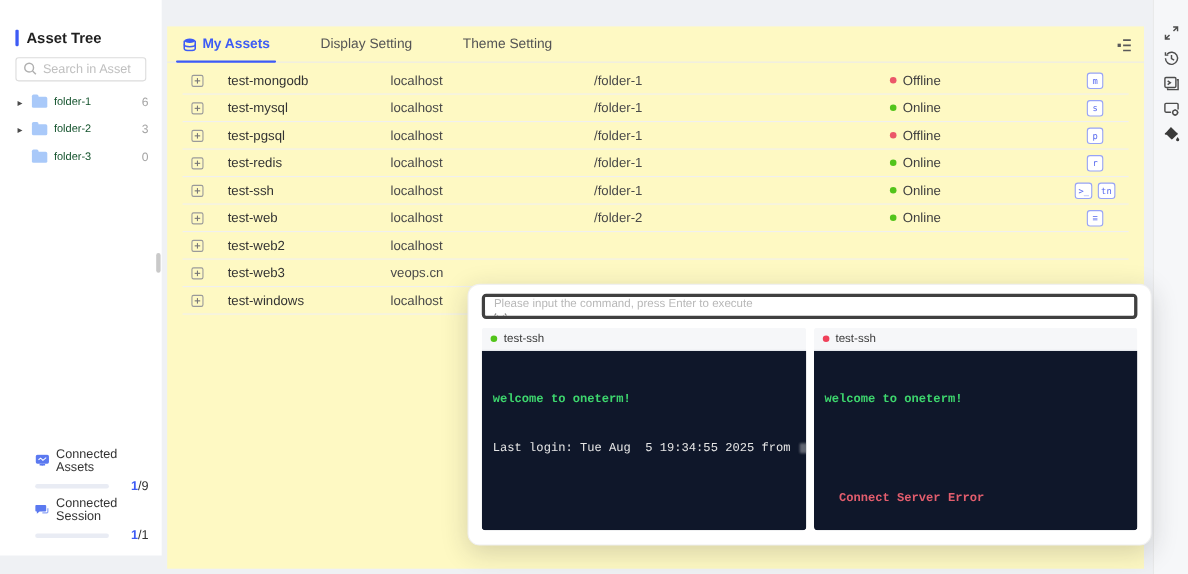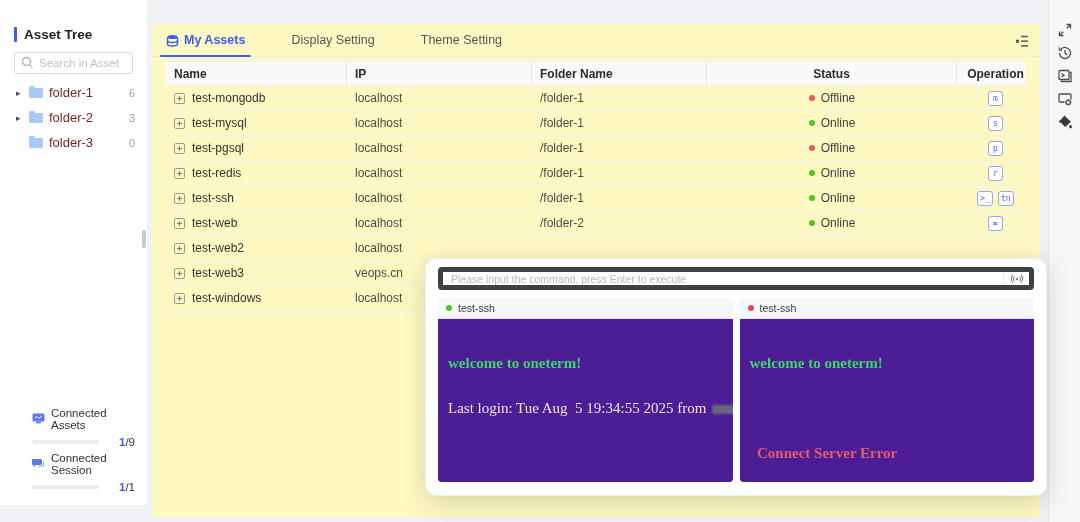--- a/index.html
+++ b/index.html
@@ -188,13 +188,6 @@
   </div>
 
   <div class="tbl">
-    <div class="trow thead">
-      <div class="cell">Name</div>
-      <div class="cell">IP</div>
-      <div class="cell">Folder Name</div>
-      <div class="cell c-center">Status</div>
-      <div class="cell c-center">Operation</div>
-    </div>
 
     <div class="trow">
       <div class="cell namecell">

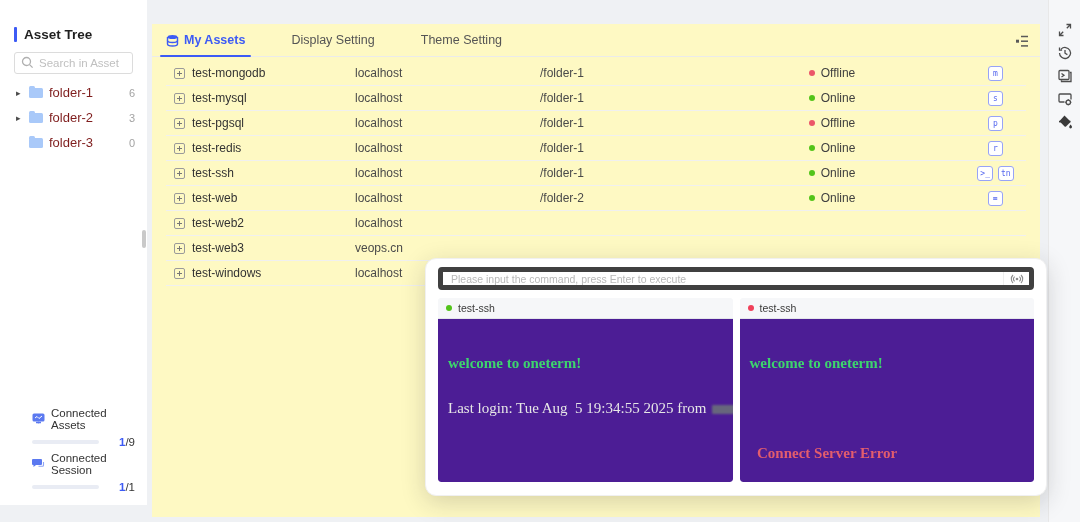--- a/index.html
+++ b/index.html
@@ -59,7 +59,7 @@
   .thead .cell:not(:last-child) { border-right:1px solid #e5e5e5; }
   .cell { padding:0 8px; }
   .c-center { justify-content:center; display:flex; align-items:center; }
-  .namecell { display:flex; align-items:center; gap:7px; color:#333; }
+  .namecell { display:flex; align-items:center; gap:22px; color:#333; }
   .plusbox { width:11px; height:11px; border:1px solid #9a9a9a; border-radius:2px; position:relative; flex:0 0 11px; cursor:pointer; }
   .plusbox::before { content:""; position:absolute; left:2px; right:2px; top:4px; height:1px; background:#777; }
   .plusbox::after { content:""; position:absolute; top:2px; bottom:2px; left:4px; width:1px; background:#777; }

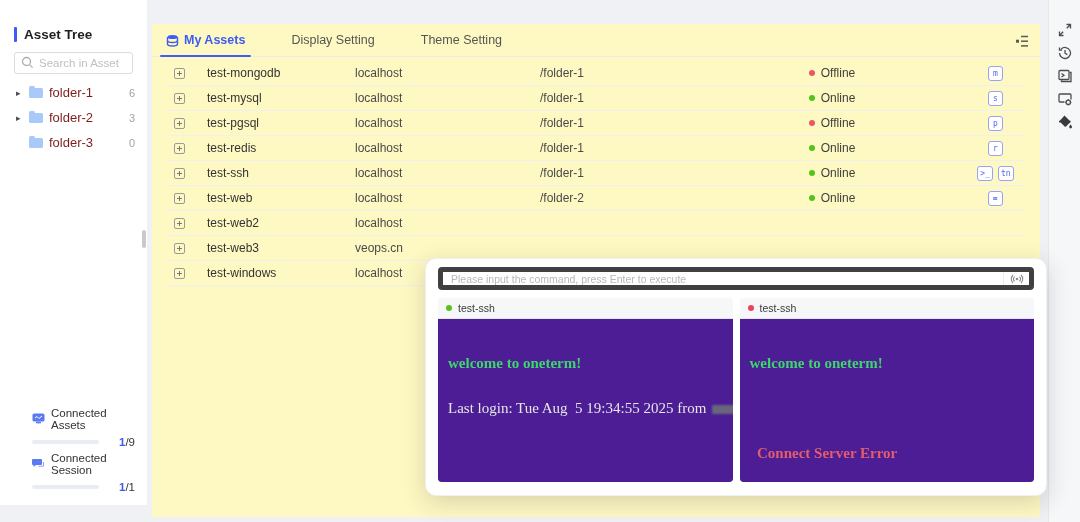--- a/index.html
+++ b/index.html
@@ -25,7 +25,7 @@
   .caret { width:13px; font-size:9px; color:#4a4a4a; flex:0 0 13px; }
   .folder-ic { width:14px; height:10px; background:#a9c9f9; border-radius:1.5px; position:relative; margin-right:6px; flex:0 0 14px; }
   .folder-ic::before { content:""; position:absolute; top:-2px; left:0; width:6px; height:3px; background:#a9c9f9; border-radius:1.5px 1.5px 0 0; }
-  .tree-name { flex:1; font-size:13px; color:#7f1d1d; }
+  .tree-name { flex:1; font-size:10px; color:#14532d; }
   .tree-count { font-size:11px; color:#a3a3a3; }
   .sb-stats { position:absolute; left:14px; right:12px; bottom:12px; }
   .stat-label { display:flex; align-items:center; gap:6px; font-size:11.5px; color:#333; margin:4px 0 5px 20px; }

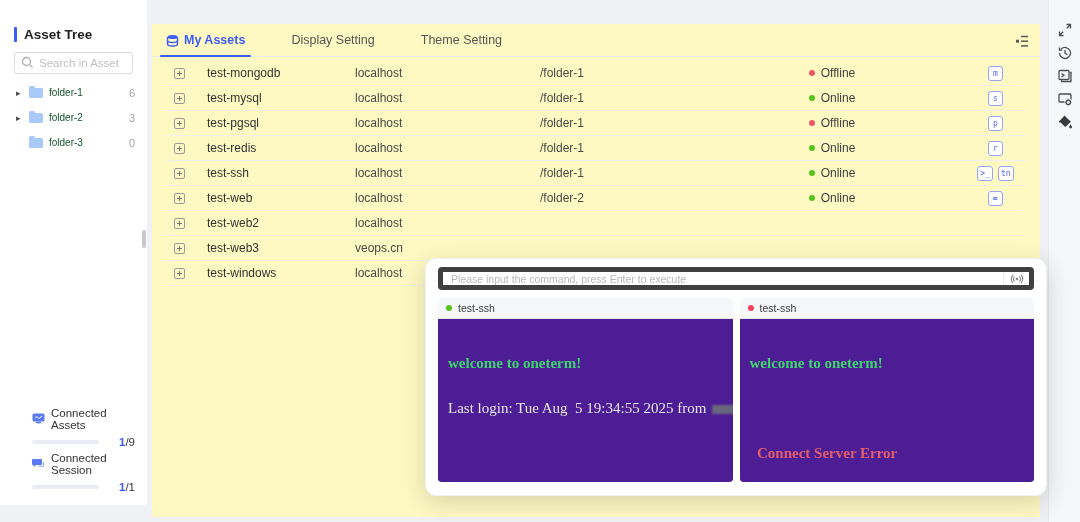--- a/index.html
+++ b/index.html
@@ -73,7 +73,7 @@
   .rtool { width:16px; height:16px; cursor:pointer; }
   
   .overlay { position:absolute; left:425px; top:258px; width:622px; height:238px; background:#fff; border:1px solid #f0f0f0; border-radius:11px; box-shadow:0 6px 24px rgba(31,35,41,.18); padding:8px 12px; z-index:50; }
-  .cmd-row { display:flex; height:23px; border:5px solid #404040; border-radius:4px; overflow:hidden; }
+  .cmd-row { display:flex; height:23px; border:3px solid #404040; border-radius:4px; overflow:hidden;flex-direction:column; }
   .cmd-row input { flex:1; border:none; outline:none; padding:0 8px; font-size:10.5px; color:#333; font-family:"Liberation Sans",sans-serif; }
   .cmd-row input::placeholder { color:#b8b8b8; }
   .cmd-bcast { width:26px; border-left:1px solid #eee; display:flex; align-items:center; justify-content:center; cursor:pointer; }

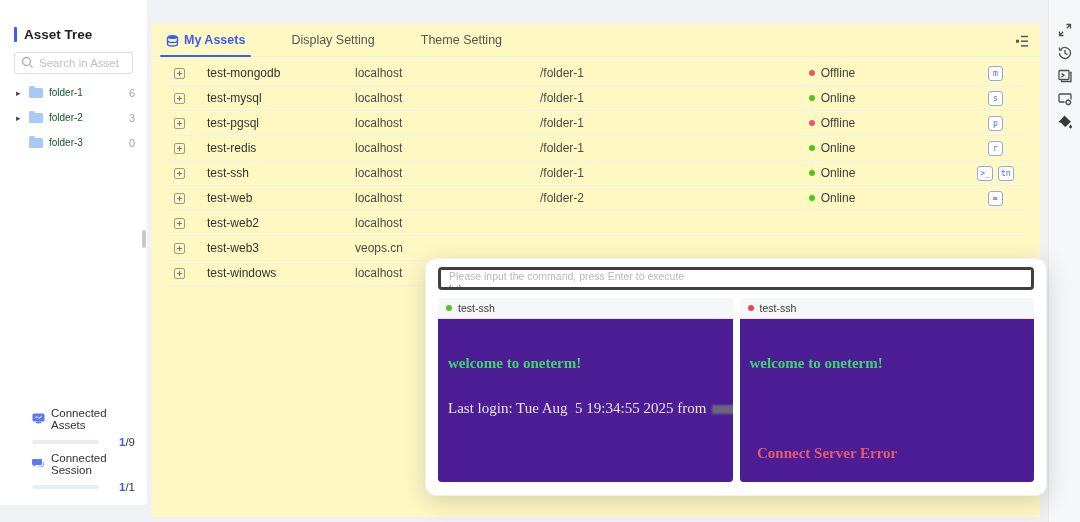--- a/index.html
+++ b/index.html
@@ -82,7 +82,7 @@
   .pane-head { height:21px; background:#f6f7f9; border-bottom:1px solid #e4e6ea; display:flex; align-items:center; padding:0 8px; gap:6px; font-size:10.5px; color:#3a3a3a; cursor:pointer; }
   .pane-dot { width:6px; height:6px; border-radius:50%; }
   .pane-dot.g { background:#52c41a; } .pane-dot.r { background:#f0415a; }
-  .term { flex:1; background:#4c1d95; padding:7px 10px; font-family:Liberation Serif, serif; font-size:15px; line-height:15px; color:#e6e6e6; white-space:pre; overflow:hidden; border-radius:0 0 3px 3px; }
+  .term { flex:1; background:#0f172a; padding:7px 10px; font-family:Liberation Mono, monospace; font-size:11px; line-height:15px; color:#e6e6e6; white-space:pre; overflow:hidden; border-radius:0 0 3px 3px; }
   .tline { height:15px; }
   .tgreen { color:#3dd56d; font-weight:bold; }
   .tred { color:#e25d6d; font-weight:bold; }

